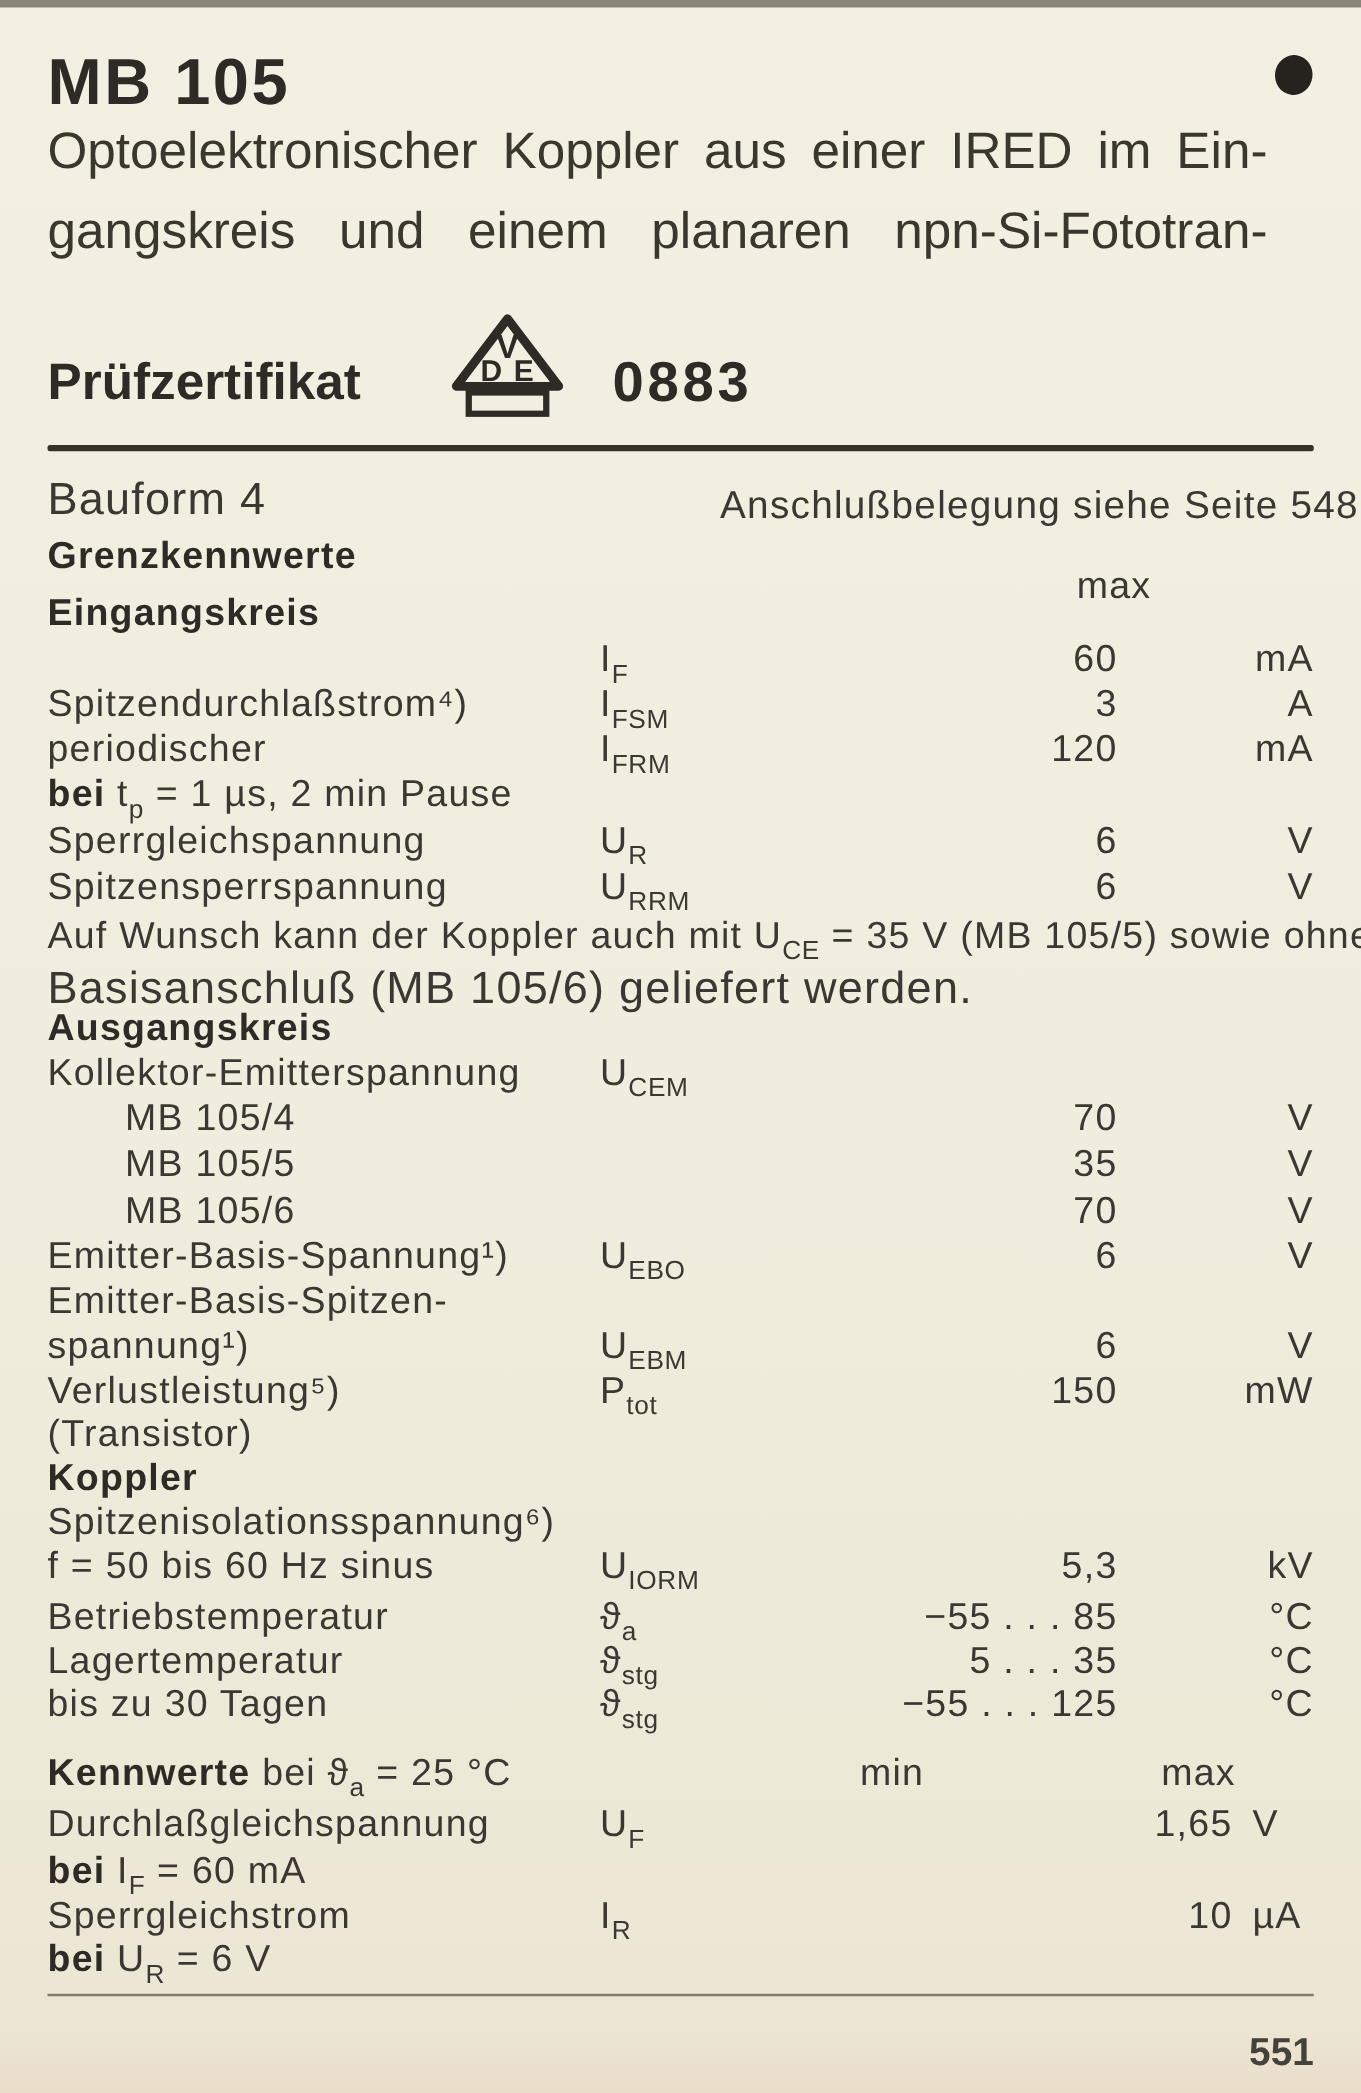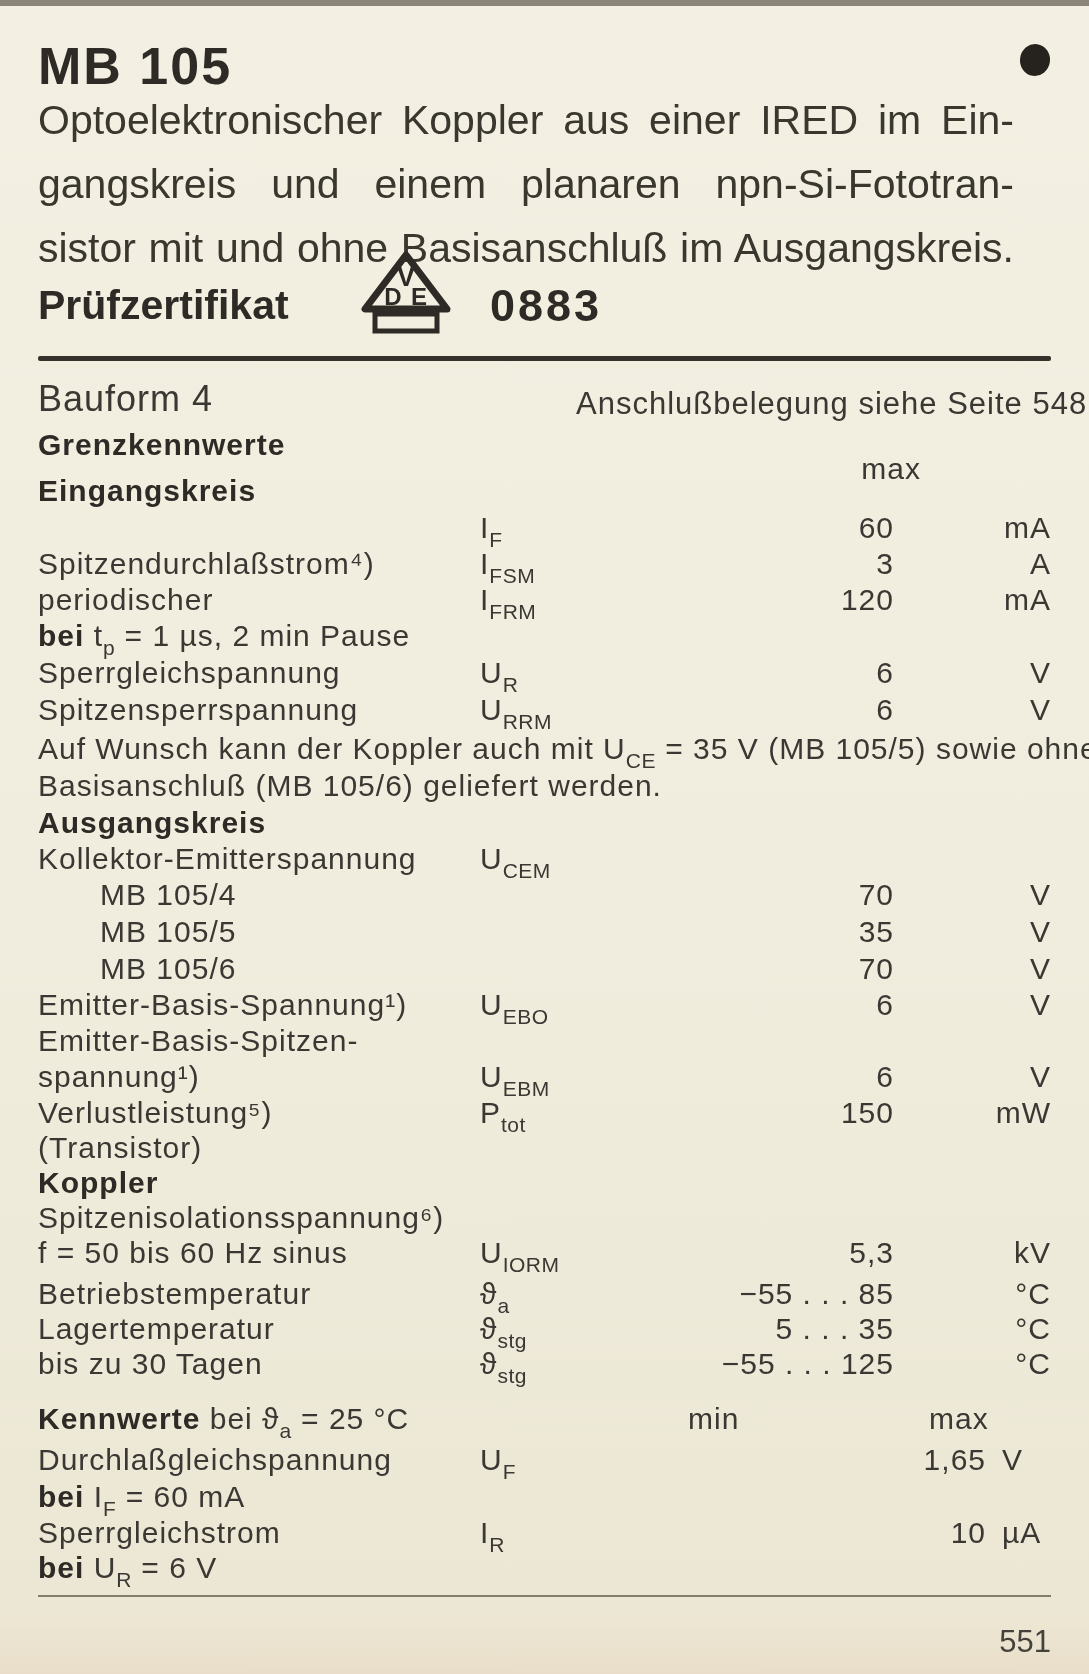--- a/index.html
+++ b/index.html
@@ -59,7 +59,6 @@
   <div class="abs description">
     <div class="dline">Optoelektronischer Koppler aus einer IRED im Ein-</div>
     <div class="dline">gangskreis und einem planaren npn-Si-Fototran-</div>
-    <div class="dline">sistor mit und ohne Basisanschluß im Ausgangskreis.</div>
   </div>
 
   <div class="abs cert-label">Prüfzertifikat</div>

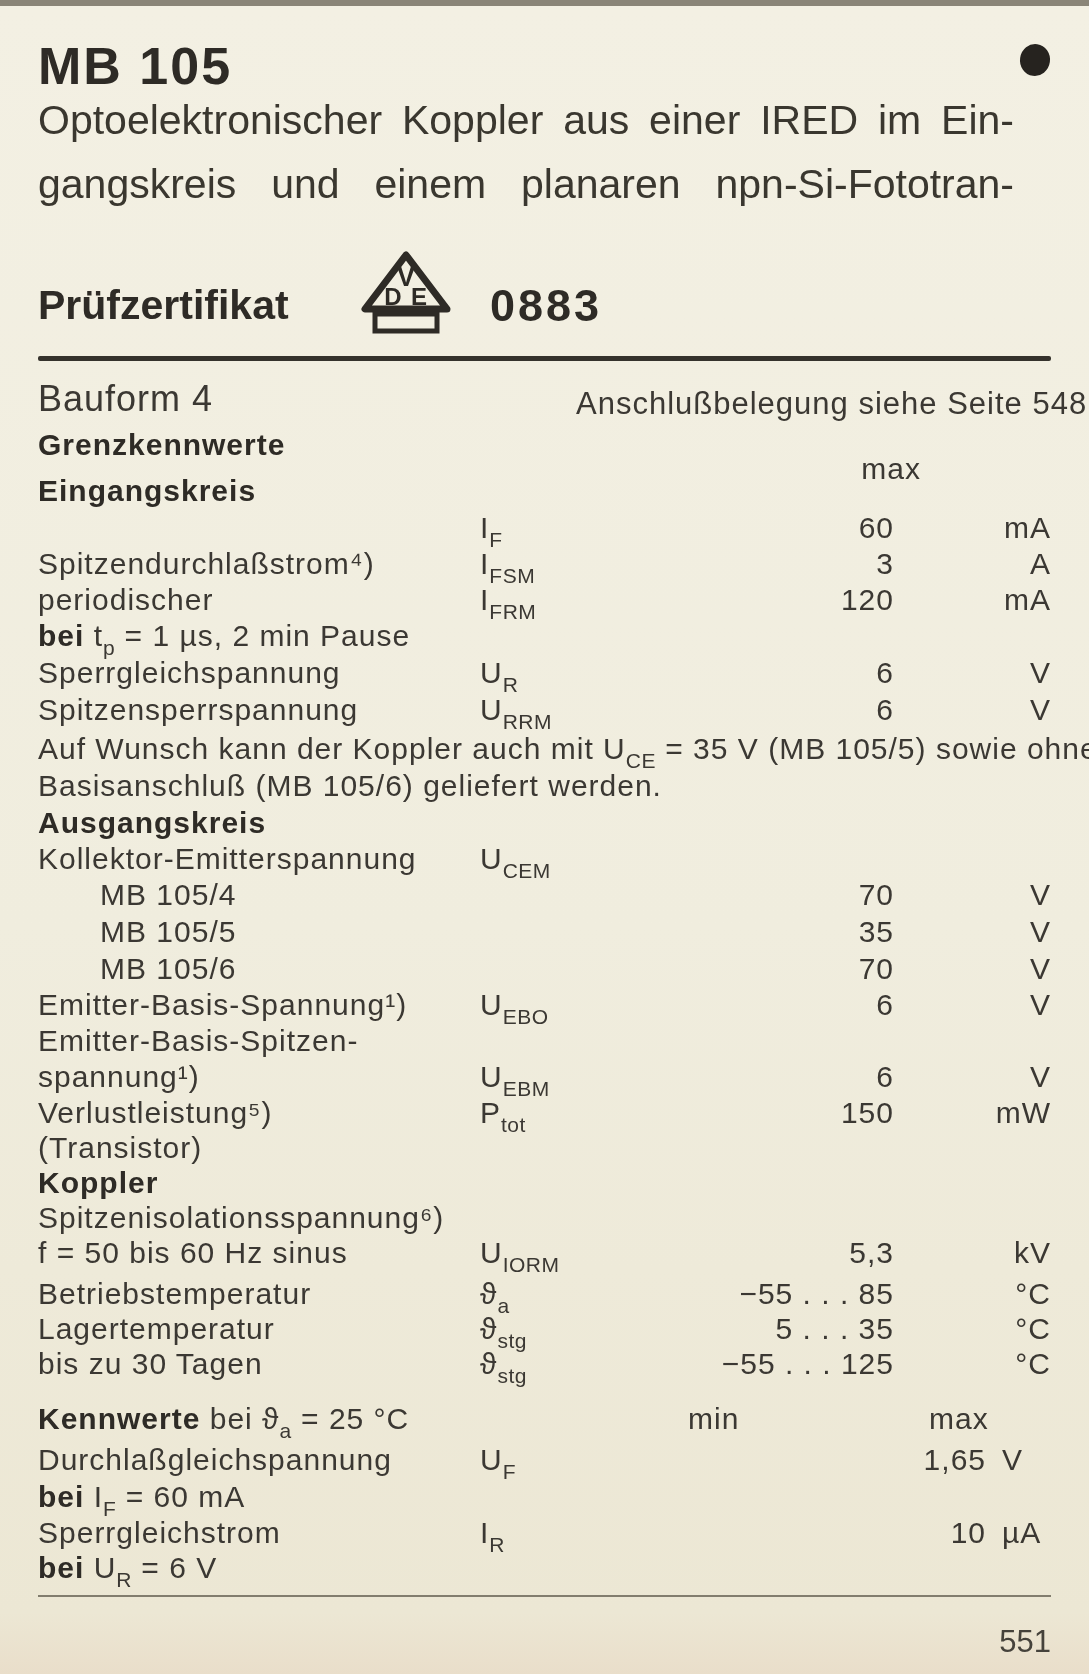--- a/index.html
+++ b/index.html
@@ -39,7 +39,7 @@
   .pinout{left:576px;top:380px;font-size:31px;letter-spacing:1px;}
   
   .note1{left:38px;top:726px;width:1013px;font-size:30px;letter-spacing:1px;text-align:justify;text-align-last:justify;white-space:nowrap;}
-  .note2{left:38px;top:763px;width:1013px;font-size:30px;letter-spacing:1px;}
+  .note2{left:38px;top:763px;width:1013px;font-size:36px;letter-spacing:1px;}
   
   .kwrow .minh{position:absolute;left:650px;}
   .kwrow .maxh2{position:absolute;left:891px;}

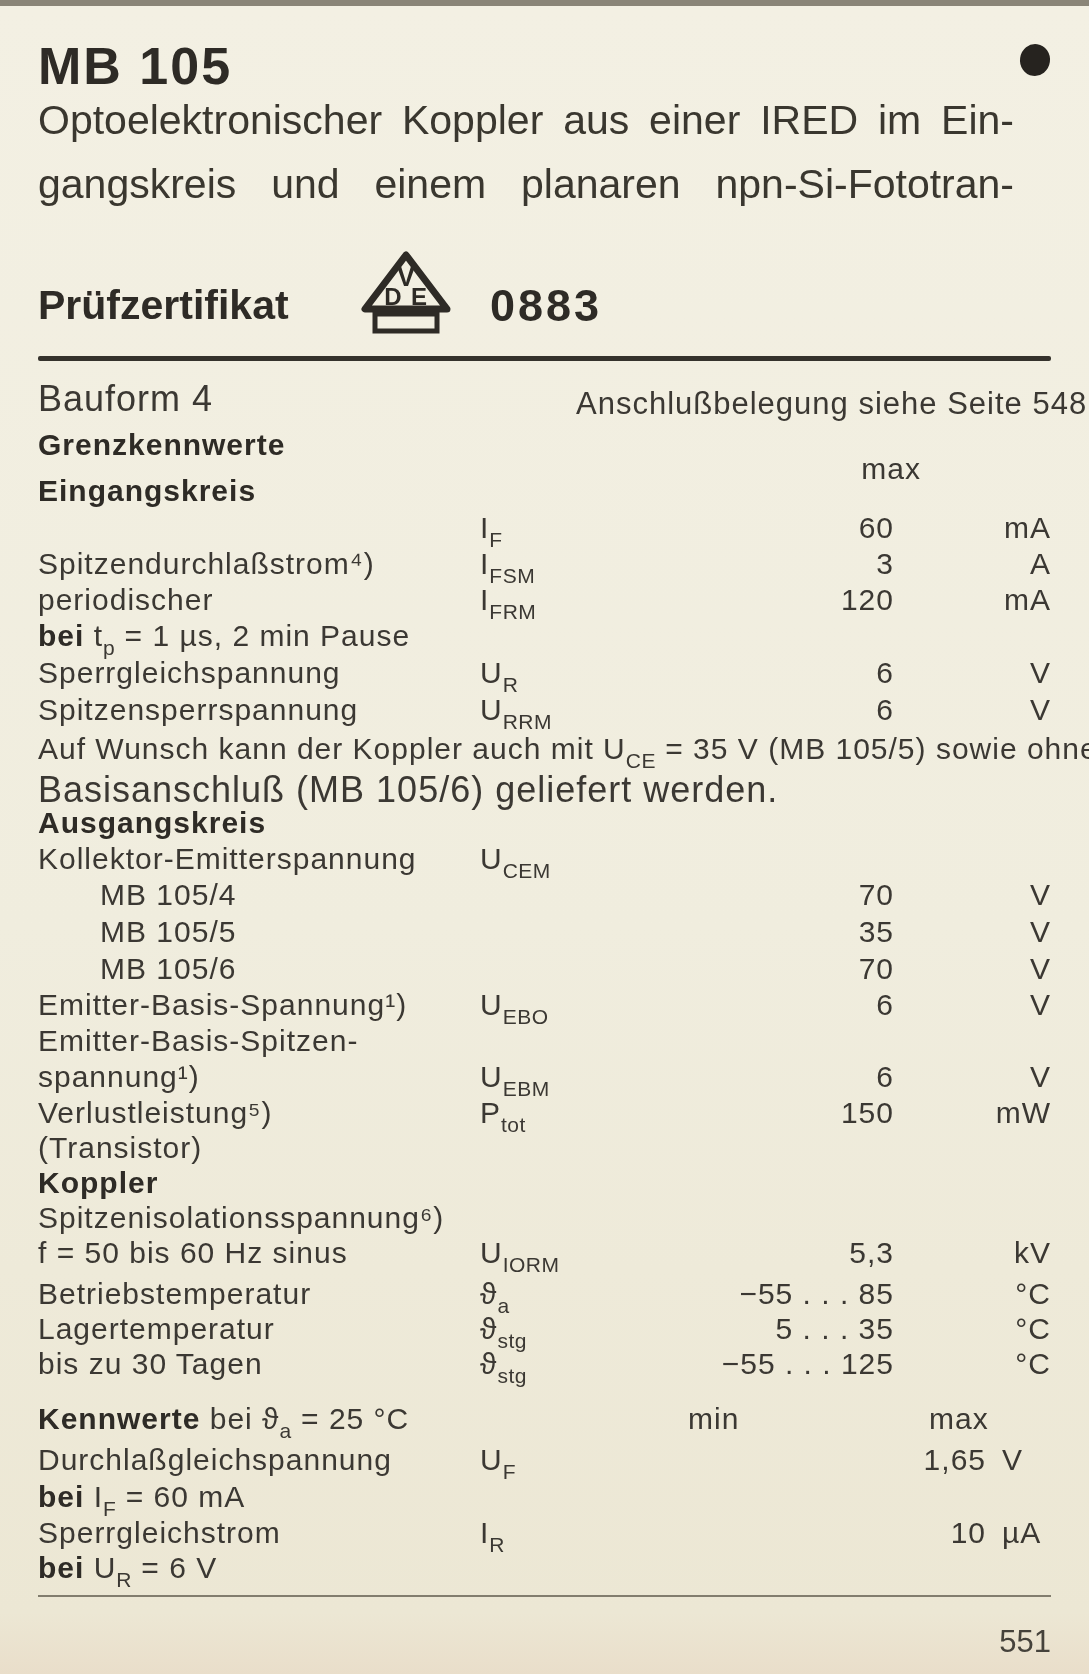--- a/index.html
+++ b/index.html
@@ -45,7 +45,7 @@
   .kwrow .maxh2{position:absolute;left:891px;}
   .kw .val{right:65px;}
   .kw .unit{right:auto;left:964px;}
-  .pagenum{left:38px;top:1618px;width:1013px;text-align:right;font-size:31px;color:#45423b;}
+  .pagenum{left:38px;top:1618px;width:1013px;text-align:right;font-size:31px;color:#45423b;font-weight:bold;}
   .vde-logo svg text{font-family:"Liberation Sans","DejaVu Sans",sans-serif;font-weight:bold;fill:#2e2b26;}
 </style>
 </head>

